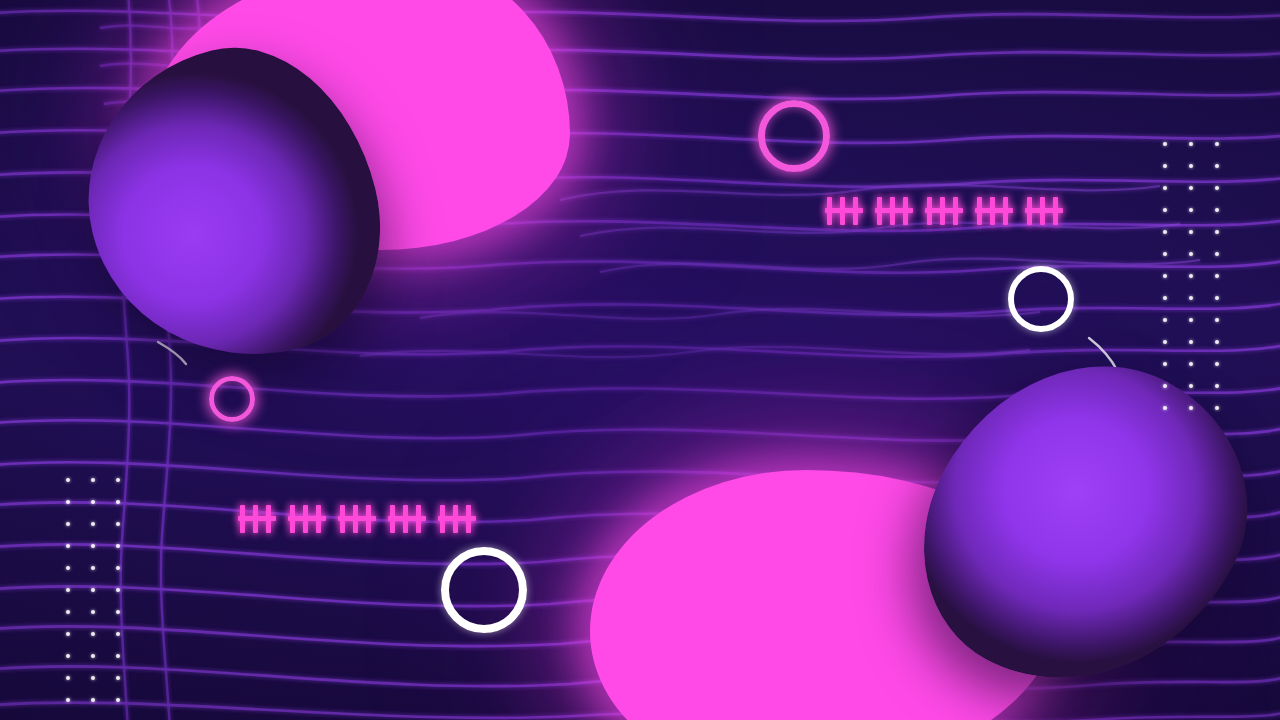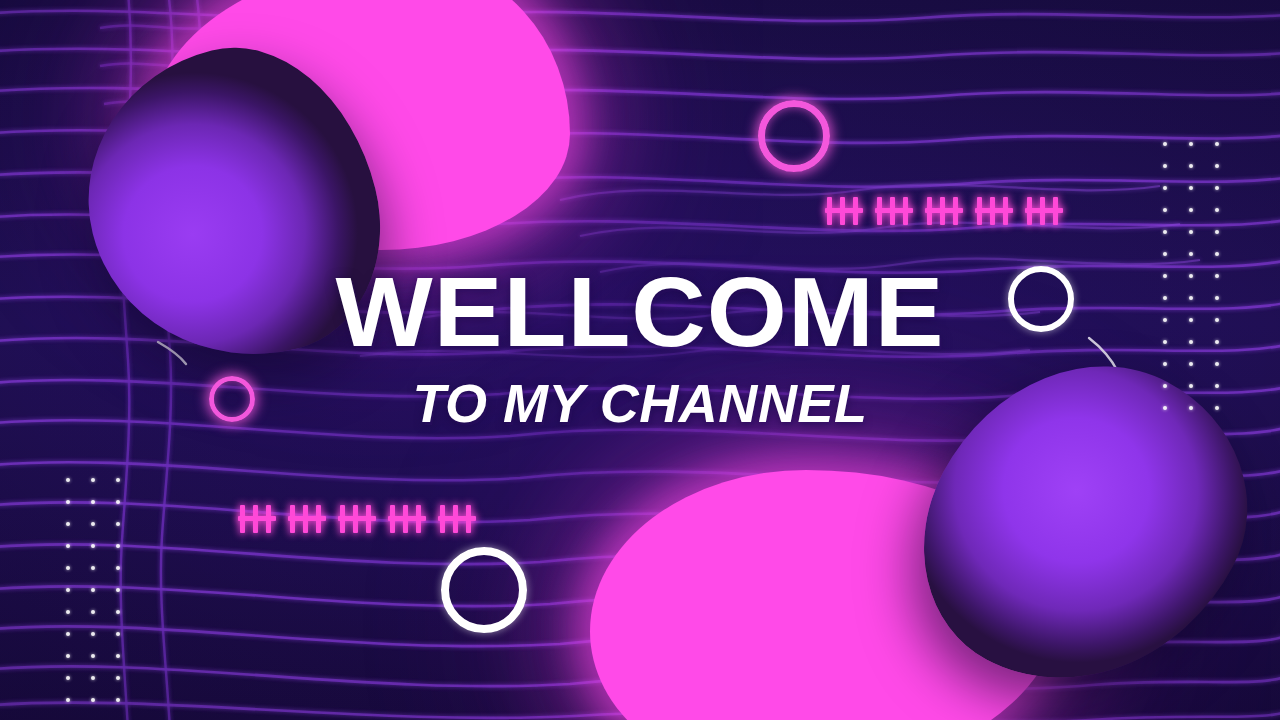--- a/index.html
+++ b/index.html
@@ -388,10 +388,6 @@
       <span style="background: rgb(255, 255, 255);"></span>
     </div>
 
-  <div class="text-block">
-    <div class="title">WELLCOME</div>
-    <div class="subtitle">TO MY CHANNEL</div>
-  </div>
 
 </div>
 

